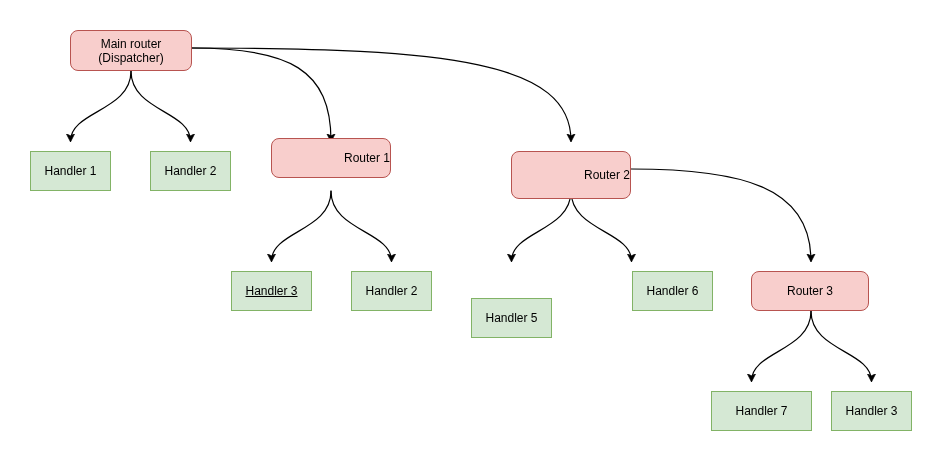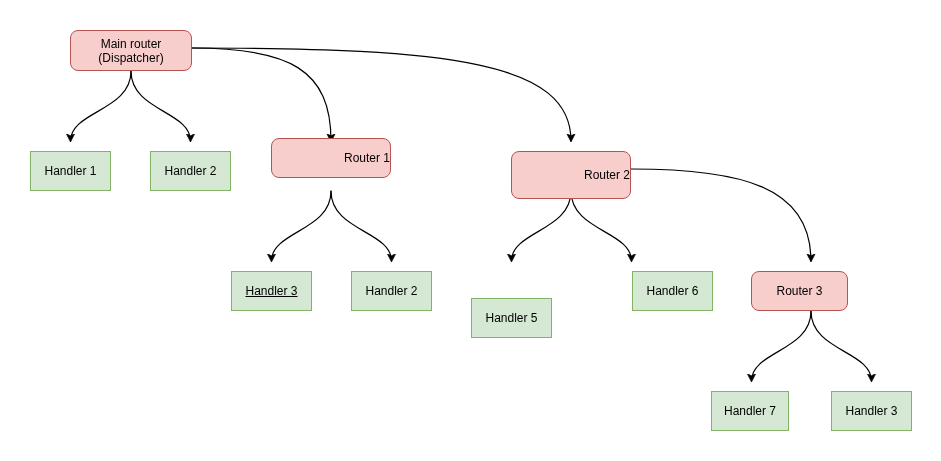--- a/index.html
+++ b/index.html
@@ -90,7 +90,7 @@
       <div class="node handler" style="left: 351px; top: 271px; width: 81px; height: 40px;"><span class="node-label">Handler 2</span></div>
       <div class="node handler" style="left: 471px; top: 271px; width: 81px; height: 40px; margin-top: 27px;"><span class="node-label">Handler 5</span></div>
       <div class="node handler" style="left: 591px; top: 271px; width: 81px; height: 40px; margin-left: 41px;"><span class="node-label">Handler 6</span></div>
-      <div class="node router" style="left: 751px; top: 271px; width: 97px; height: 40px;"><span class="node-label">Router 3</span></div>
+      <div class="node router" style="left: 751px; top: 271px; width: 118px; height: 40px;"><span class="node-label">Router 3</span></div>
       <div class="node handler" style="left: 711px; top: 391px; width: 78px; height: 40px;"><span class="node-label">Handler 7</span></div>
       <div class="node handler" style="left: 831px; top: 391px; width: 81px; height: 40px;"><span class="node-label">Handler 3</span></div>
     </div>

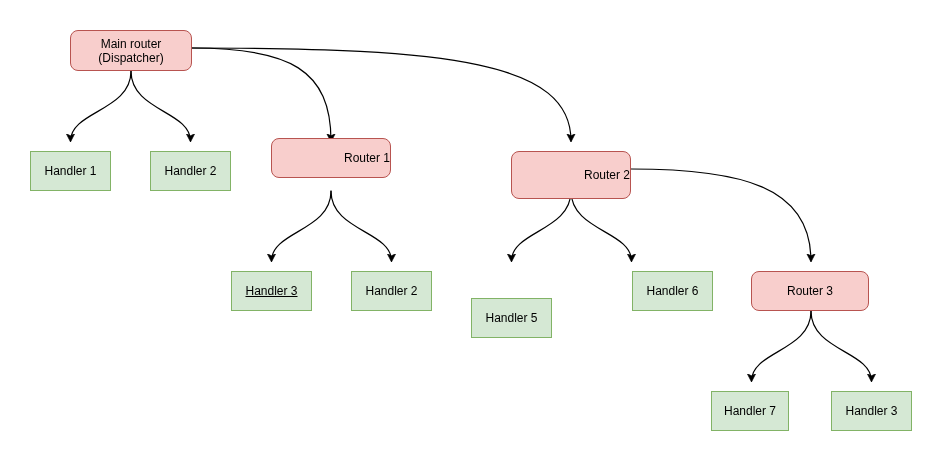--- a/index.html
+++ b/index.html
@@ -91,7 +91,7 @@
       <div class="node handler" style="left: 471px; top: 271px; width: 81px; height: 40px; margin-top: 27px;"><span class="node-label">Handler 5</span></div>
       <div class="node handler" style="left: 591px; top: 271px; width: 81px; height: 40px; margin-left: 41px;"><span class="node-label">Handler 6</span></div>
       <div class="node router" style="left: 751px; top: 271px; width: 118px; height: 40px;"><span class="node-label">Router 3</span></div>
-      <div class="node handler" style="left: 711px; top: 391px; width: 78px; height: 40px;"><span class="node-label">Handler 7</span></div>
+      <div class="node handler" style="left: 711px; top: 391px; width: 101px; height: 40px;"><span class="node-label">Handler 7</span></div>
       <div class="node handler" style="left: 831px; top: 391px; width: 81px; height: 40px;"><span class="node-label">Handler 3</span></div>
     </div>
 

